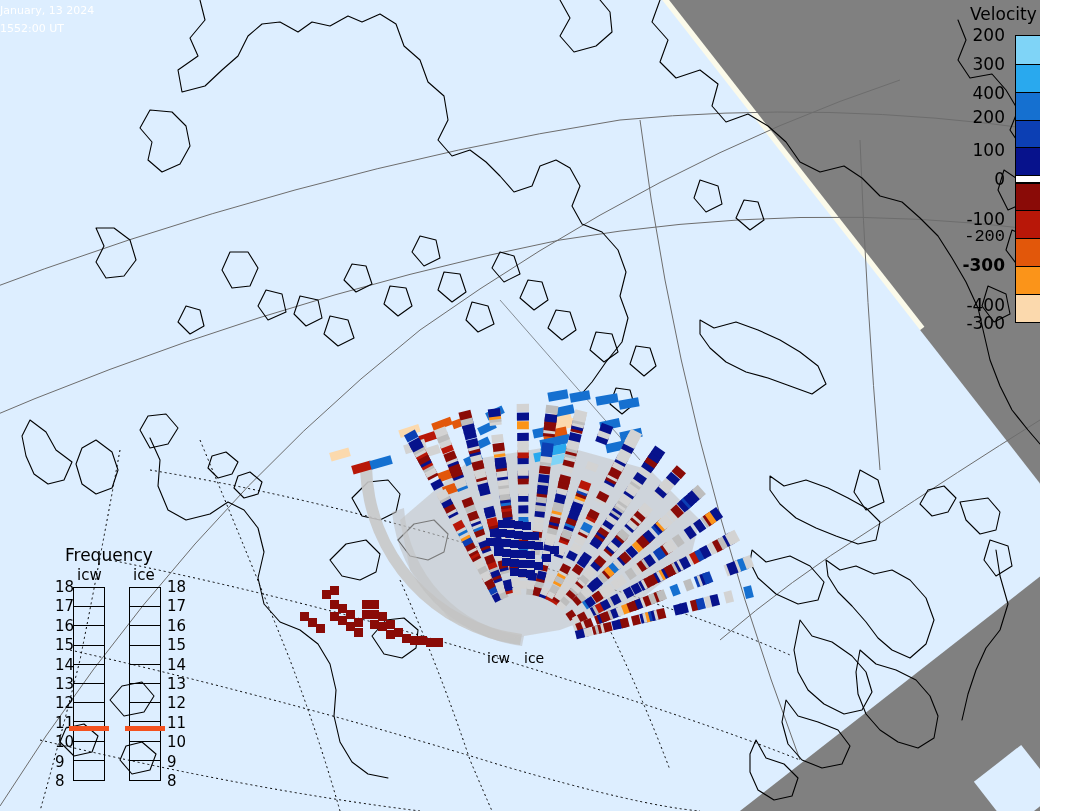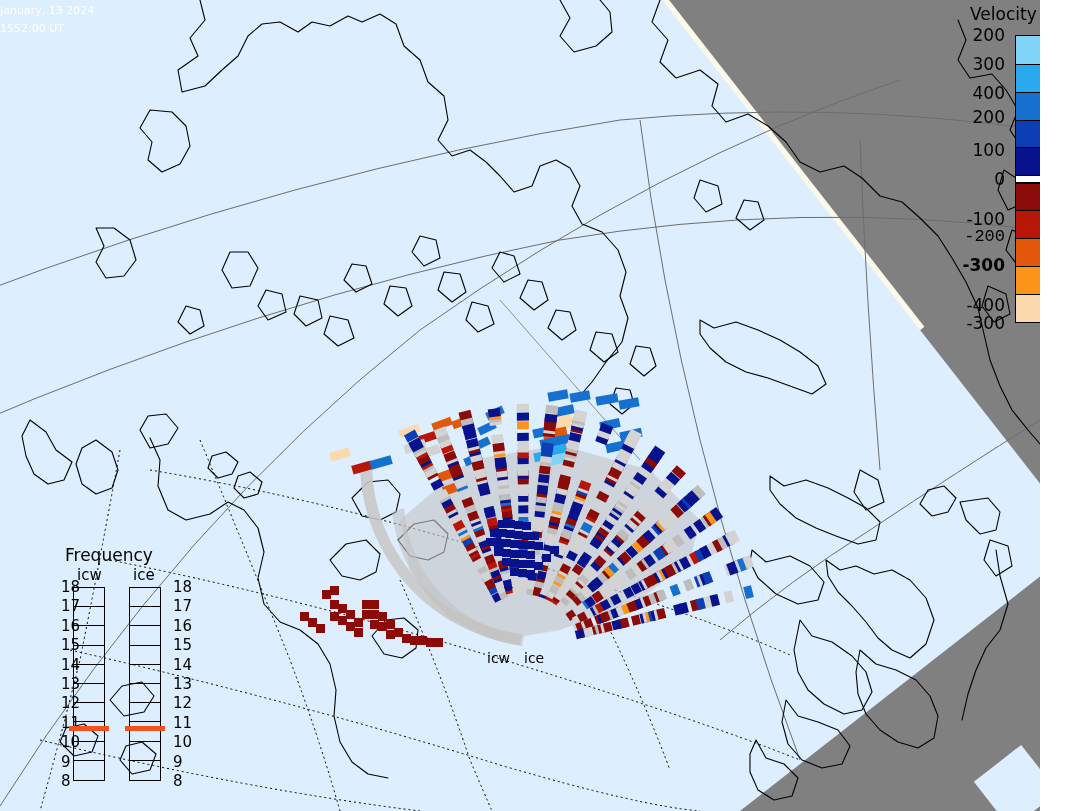--- a/index.html
+++ b/index.html
@@ -49,7 +49,7 @@
   .freq-col{position:absolute;top:42px;width:32px;height:194px;border:1px solid #000;background:transparent;box-sizing:border-box;}
   .freq-seg{width:100%;border-bottom:1px solid #000;box-sizing:border-box;}
   .freq-seg:last-child{border-bottom:none;}
-  .freq-lab{position:absolute;font-size:15px;color:#000;margin-left:6px;}
+  .freq-lab{position:absolute;font-size:15px;color:#000;}
   .freq-bar{position:absolute;height:5px;background:#f4511e;}
 
   

